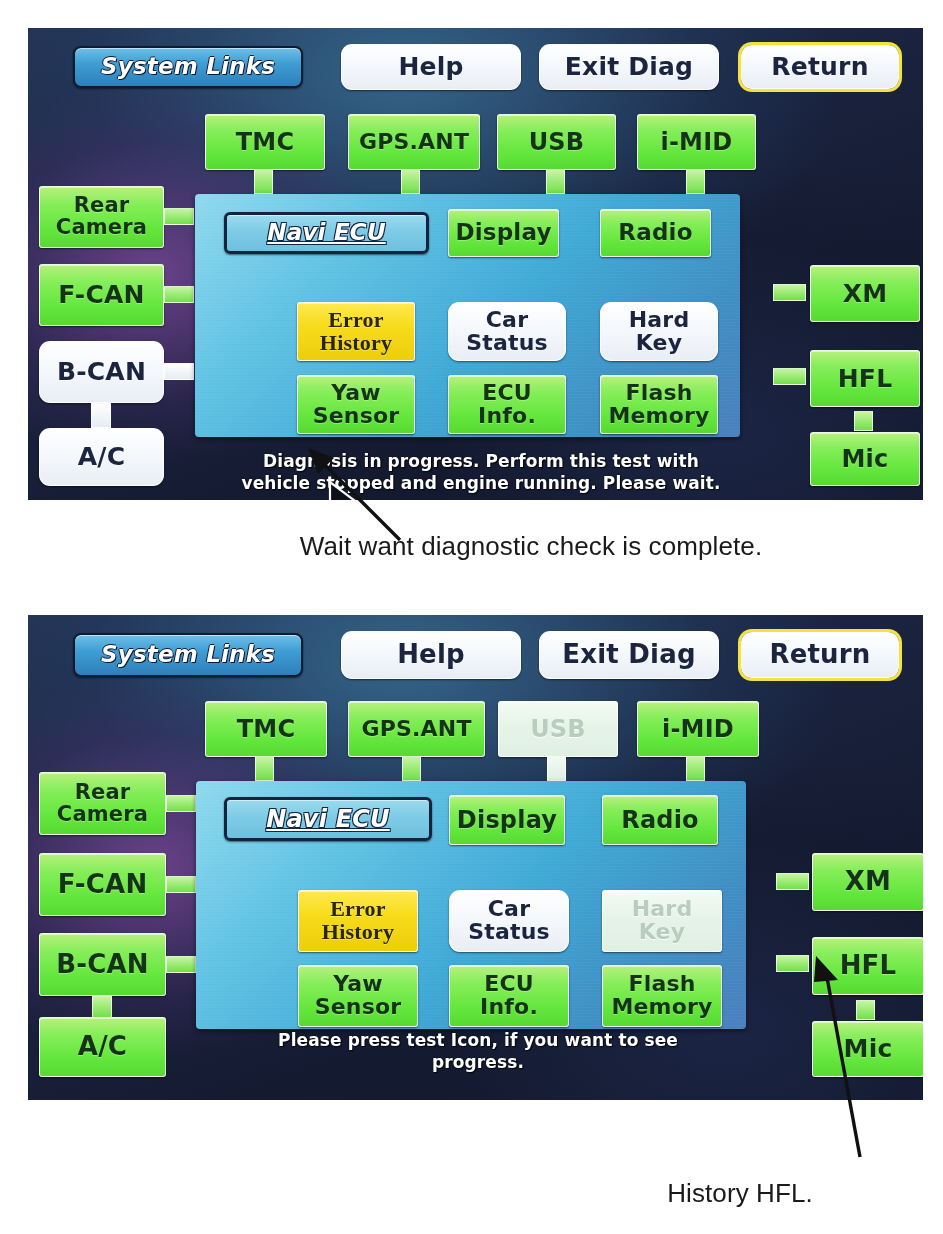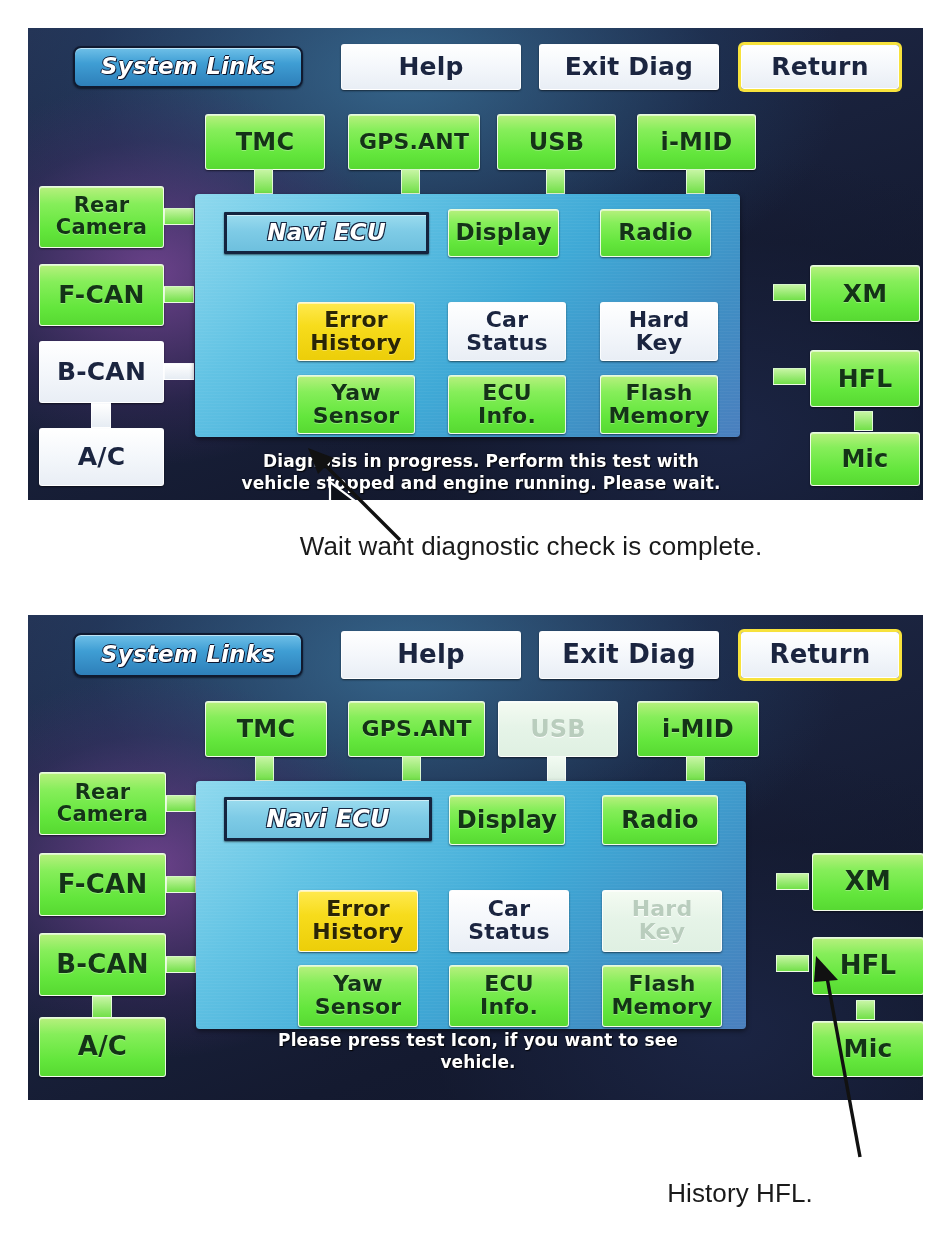--- a/index.html
+++ b/index.html
@@ -40,7 +40,7 @@
         color:#b9cdbd;text-shadow:0 1px 0 rgba(255,255,255,.9);}
   
   .w{background:linear-gradient(180deg,#ffffff 0%,#f4f7fb 50%,#e9eef5 100%);
-     color:#1b2540;}
+     color:#1b2540;border-radius:11px;}
   
   .y{background:linear-gradient(180deg,#ffe94f 0%,#f7dc1c 40%,#ecce09 100%);
      color:#2a2505;}

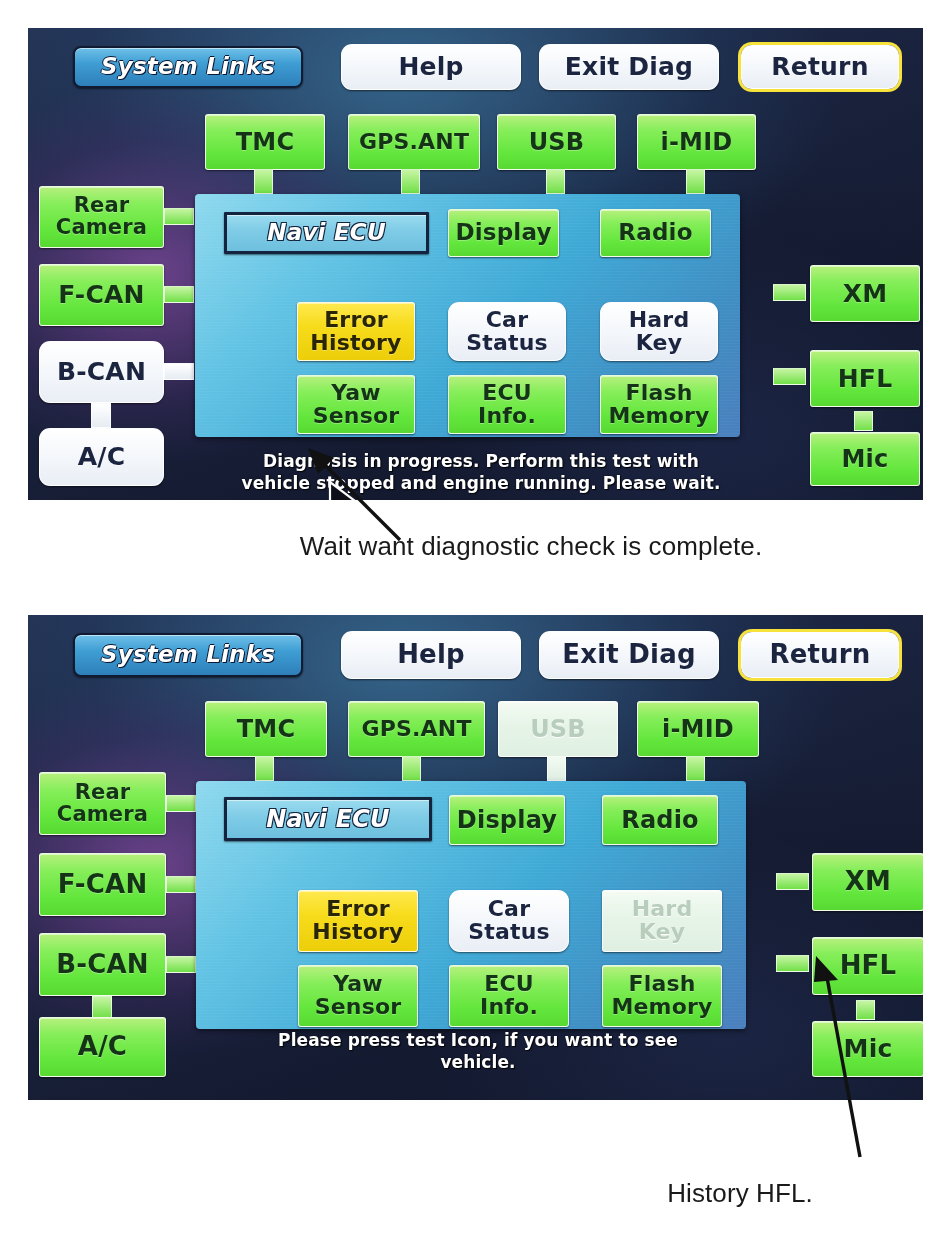--- a/index.html
+++ b/index.html
@@ -51,9 +51,9 @@
       font-style:italic;}
   
   .navi{background:linear-gradient(180deg,#9adbee 0%,#7ecbe6 45%,#6ec0de 100%);
-        color:#ffffff;border:3px solid #14243f;border-radius:1px;
+        color:#ffffff;border:3px solid #14243f;border-radius:6px;
         text-shadow:1px 1px 0 #16253f,-1px 1px 0 #16253f,1px -1px 0 #16253f,-1px -1px 0 #16253f;
-        font-style:italic;}
+        font-style:italic;text-decoration:underline;}
   
   .ring{box-shadow:0 0 0 3px #f7e23c, 0 1px 3px rgba(0,0,0,.6), inset 0 1px 0 rgba(255,255,255,.6);}
 

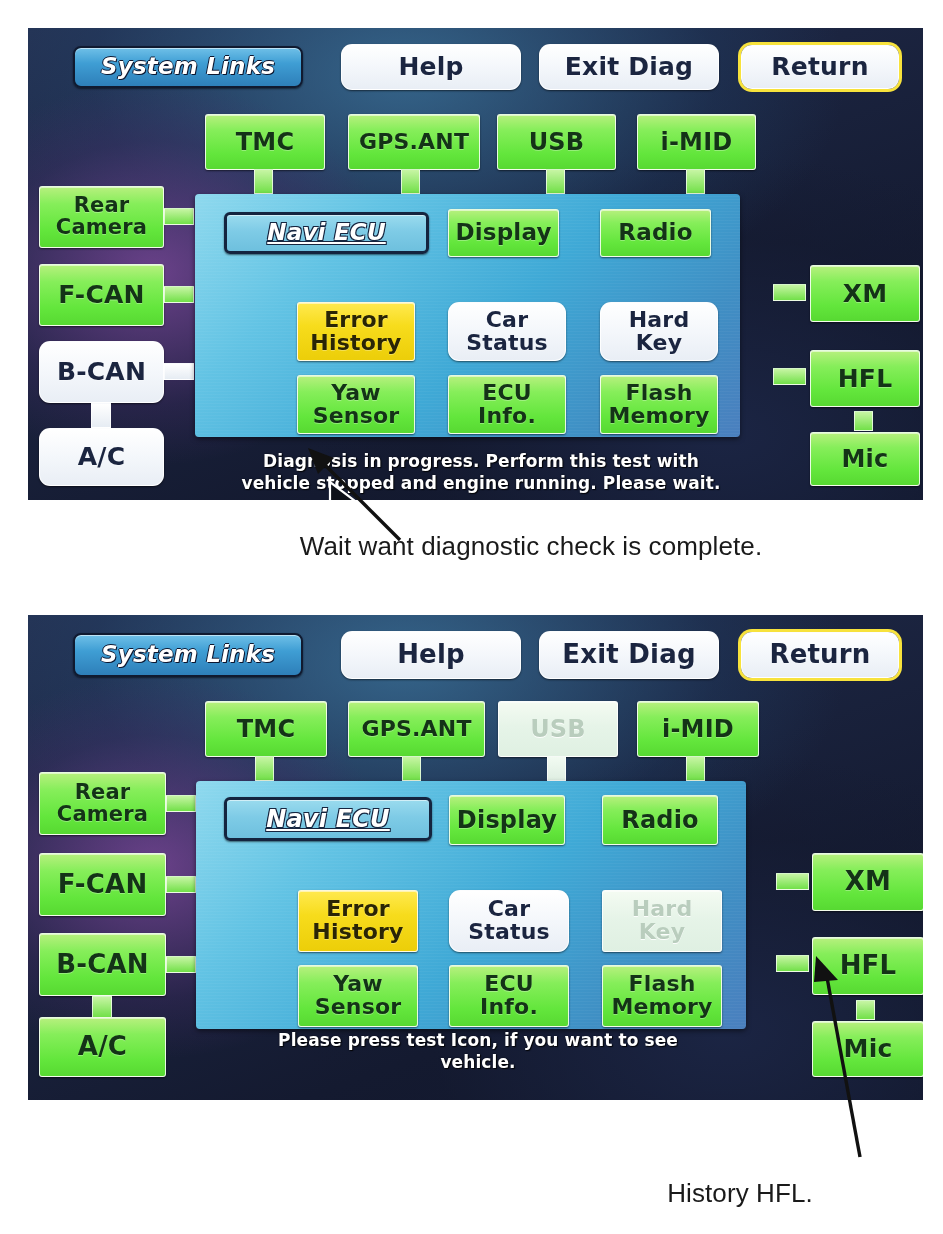--- a/index.html
+++ b/index.html
@@ -43,7 +43,7 @@
      color:#1b2540;border-radius:11px;}
   
   .y{background:linear-gradient(180deg,#ffe94f 0%,#f7dc1c 40%,#ecce09 100%);
-     color:#2a2505;}
+     color:#2a2505;font-family:Liberation Serif, serif;}
   
   .sl{background:linear-gradient(180deg,#6fc0e8 0%,#3f9ed4 40%,#2e7fb9 100%);
       color:#ffffff;border:2px solid #101a30;border-radius:8px;

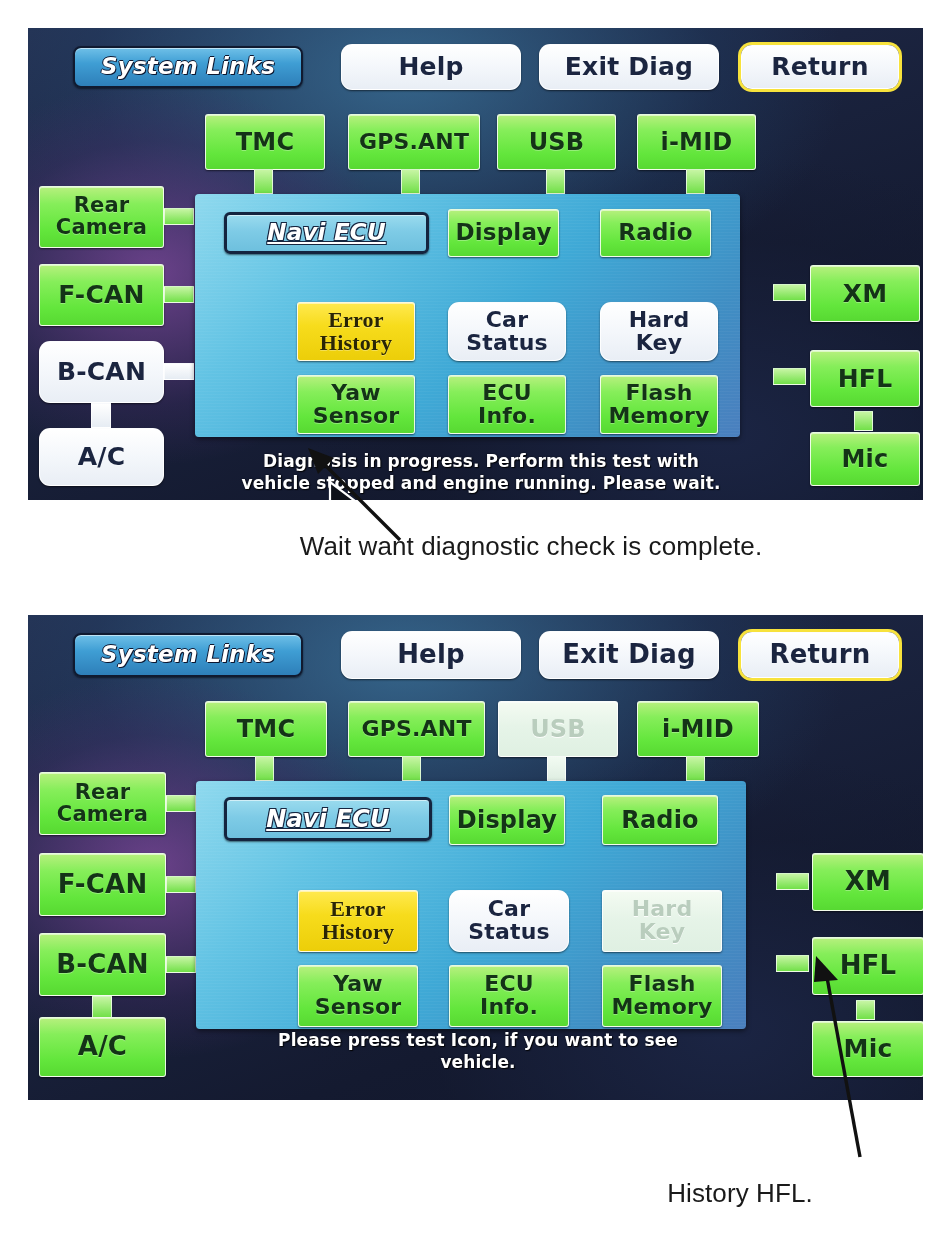--- a/index.html
+++ b/index.html
@@ -343,7 +343,7 @@
 
     <div class="status" style="left:160px;top:406px;width:580px;height:62px;">
       <div>Please press test Icon, if you want to see</div>
-      <div>vehicle.</div>
+      <div>progress.</div>
     </div>
   </div>
 </div>

